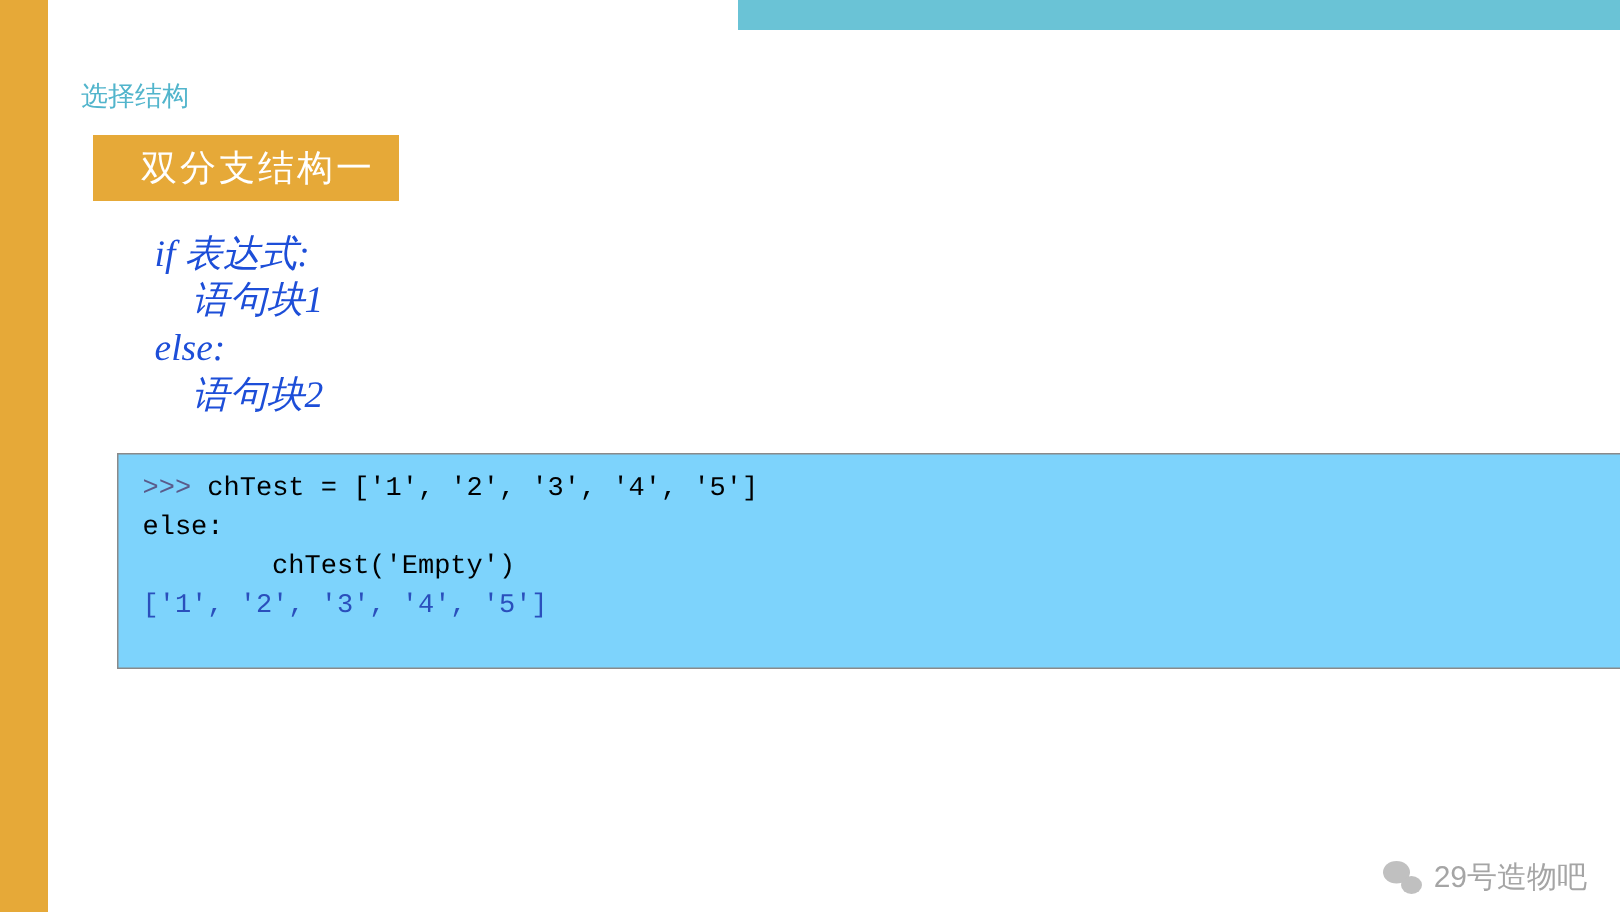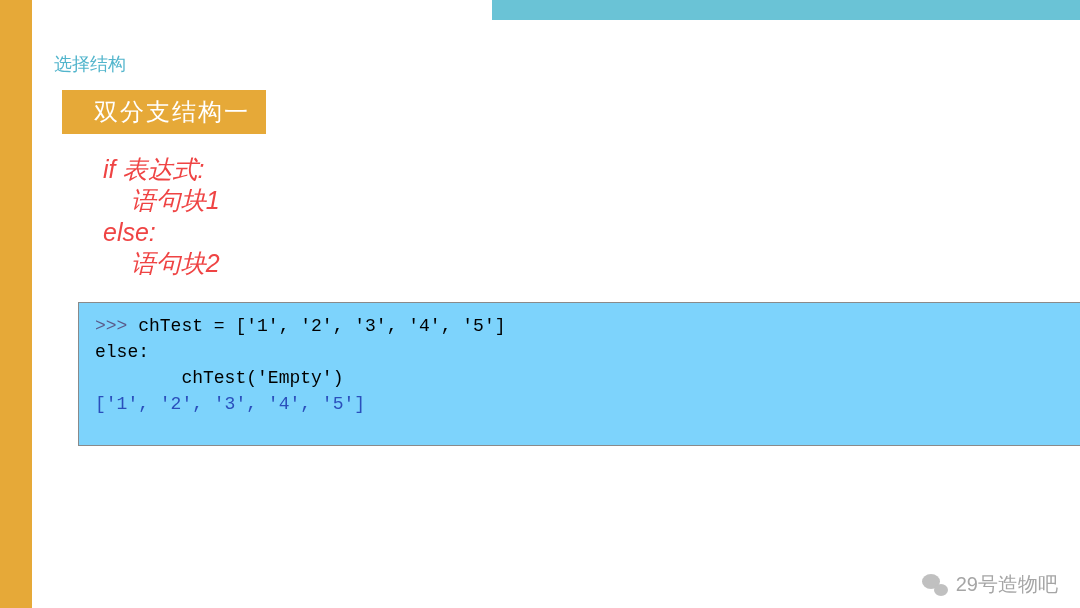--- a/index.html
+++ b/index.html
@@ -50,10 +50,10 @@
       position: absolute;
       left: 103px;
       top: 154px;
-      font-family: Liberation Sans, sans-serif;
+      font-family: Liberation Serif, serif;
       font-style: italic;
       font-size: 25px;
-      color: #ef4444;
+      color: #1d4ed8;
       line-height: 1.25;
       white-space: pre;
     }

